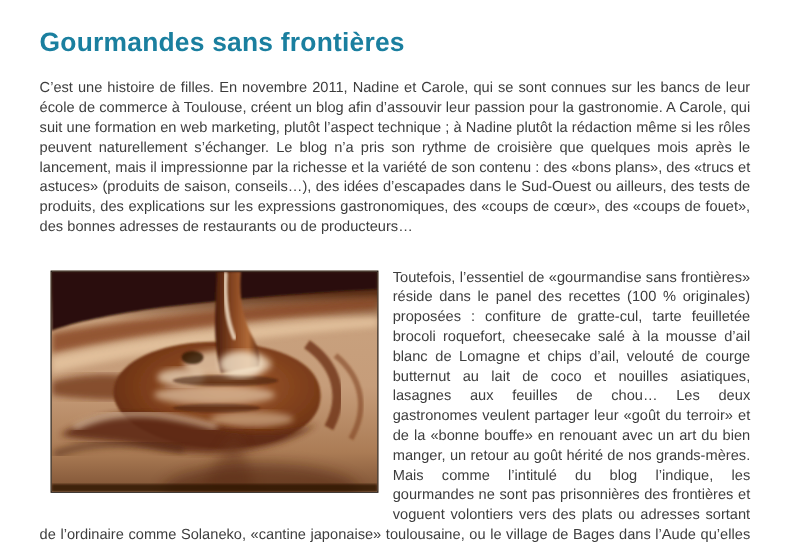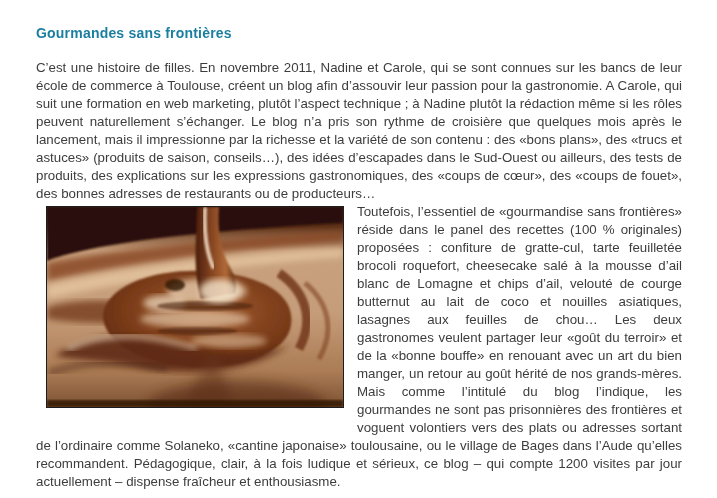--- a/index.html
+++ b/index.html
@@ -18,7 +18,7 @@
     overflow: hidden;
   }
   .page-title {
-    font-size: 14px;
+    font-size: 24px;
     font-weight: bold;
     color: #1a7f9f;
     letter-spacing: 0.2px;

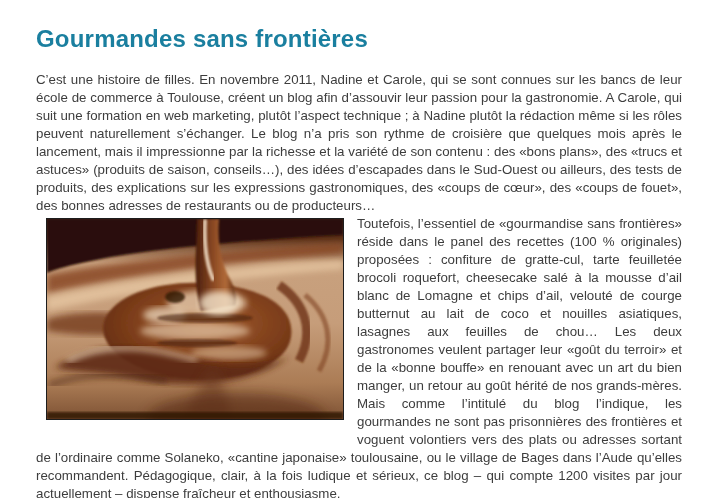--- a/index.html
+++ b/index.html
@@ -30,7 +30,7 @@
     color: #3d3d3d;
     text-align: justify;
   }
-  .intro { margin-bottom: 0; }
+  .intro { margin-bottom: 28px; }
   .photo-frame {
     float: left;
     width: 298px;

